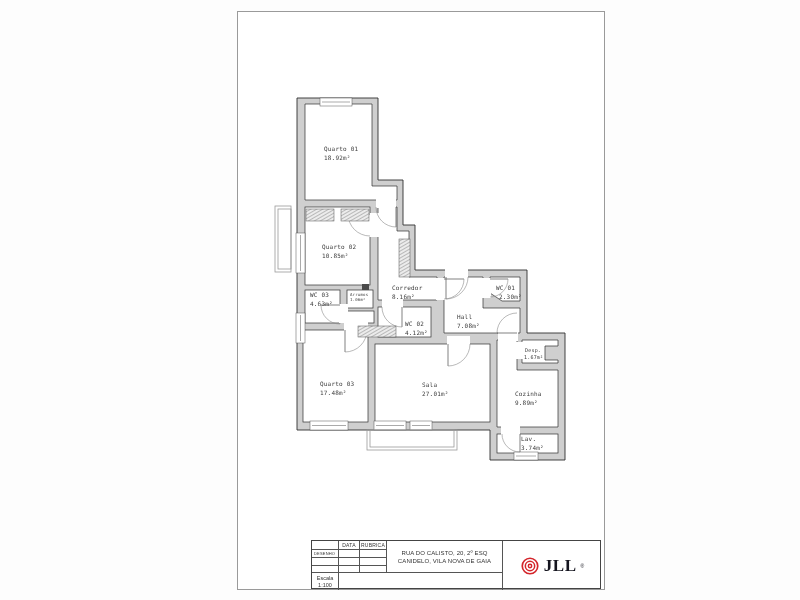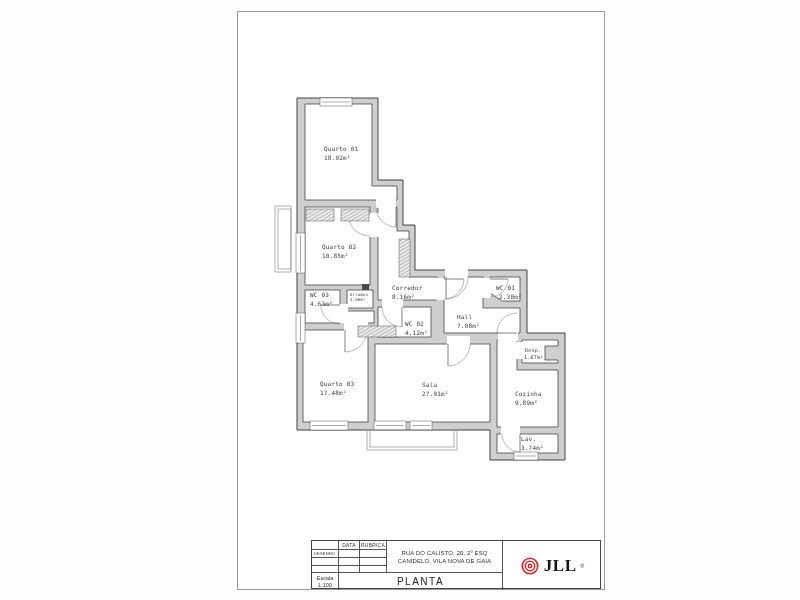--- a/index.html
+++ b/index.html
@@ -189,7 +189,6 @@
     <span>Escala</span>
     <span>1:100</span>
   </div>
-  <div class="tb-cell lbl-planta" style="left:27px;top:32px;width:163px;height:17px;">PLANTA</div>
   <div class="tb-cell" style="left:191px;top:0;width:98px;height:49px;">
     <span class="logo-wrap">
       <svg width="20" height="20" viewBox="0 0 24 24">

